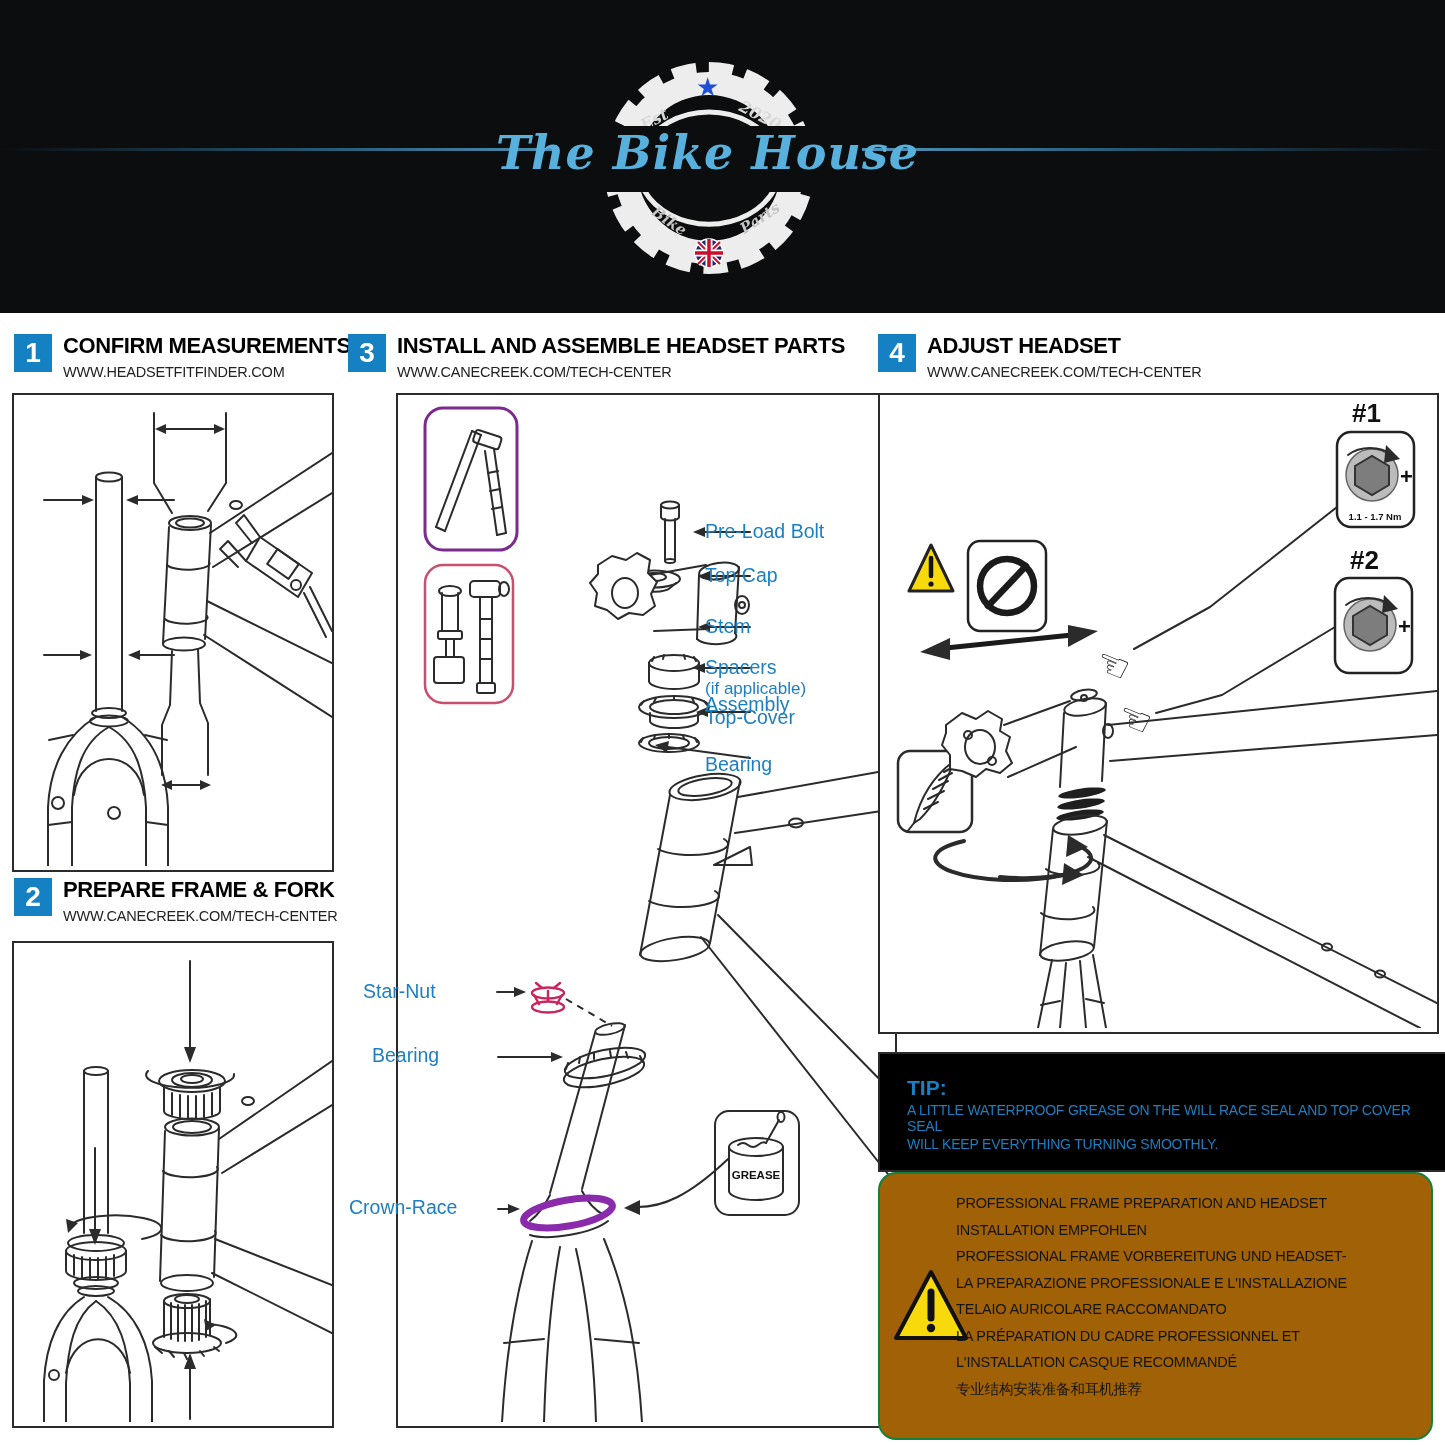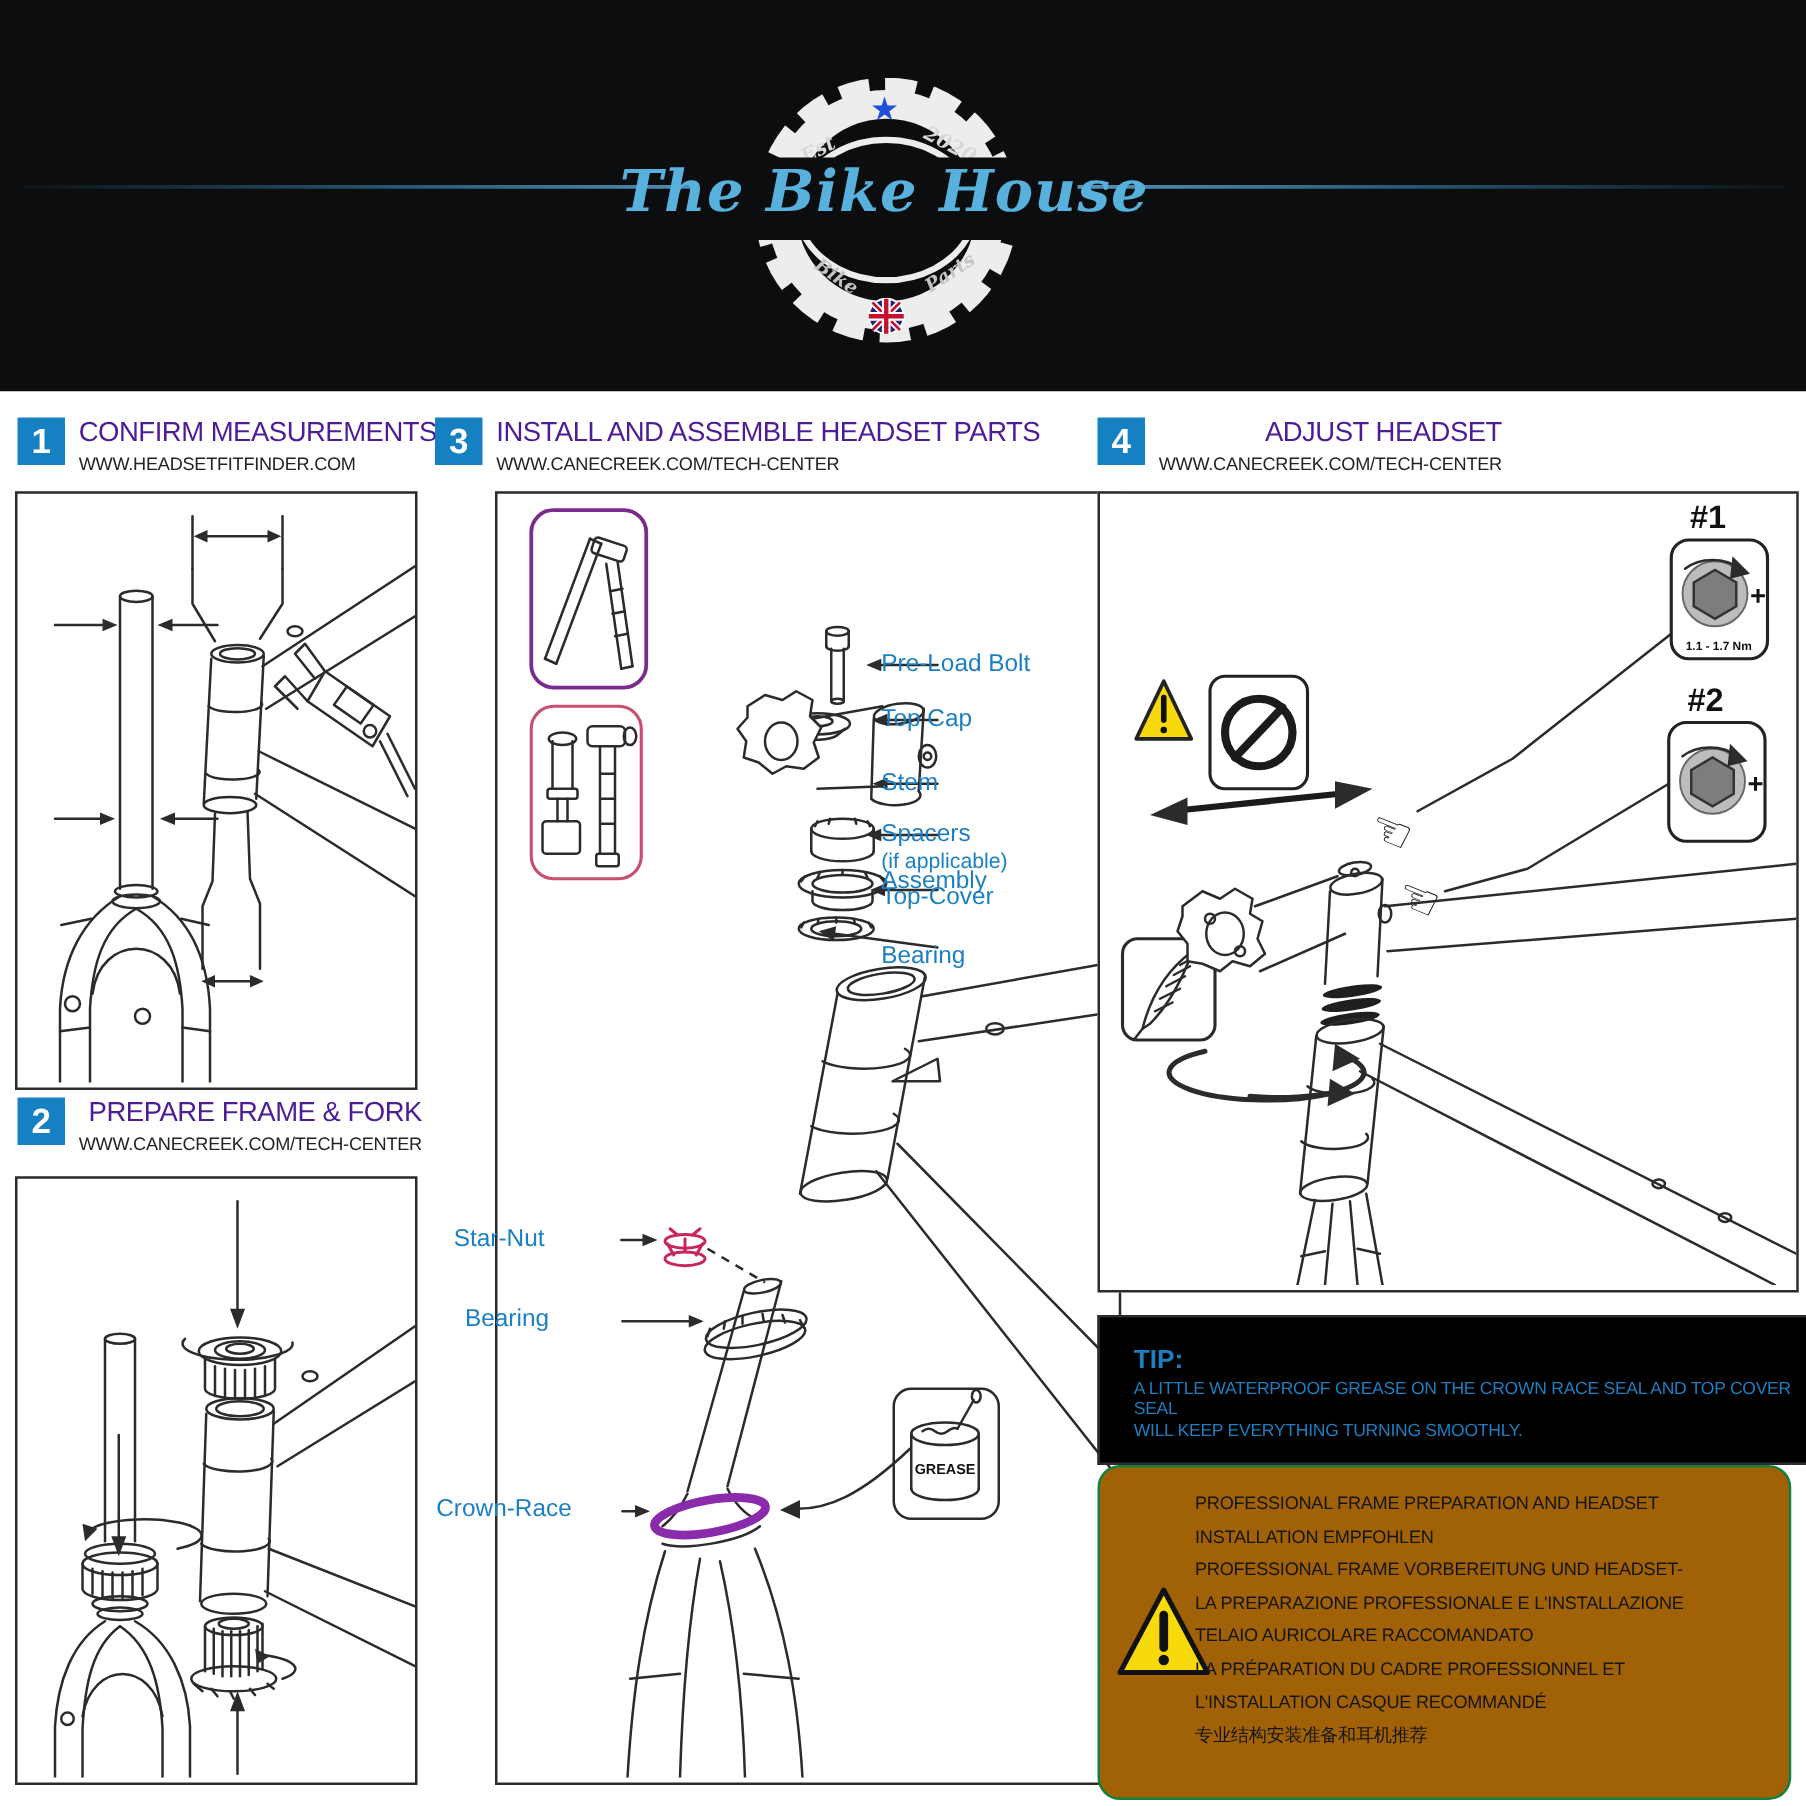--- a/index.html
+++ b/index.html
@@ -28,7 +28,7 @@
   .sec-head{position:absolute;display:flex;gap:11px;align-items:flex-start;}
   .num{width:38px;height:38px;background:#1681c2;color:#fff;font-size:28px;font-weight:700;
        display:flex;align-items:center;justify-content:center;flex:0 0 auto;}
-  .sec-titles .t{font-size:22px;font-weight:400;letter-spacing:-.4px;line-height:24px;color:#4c1d95;text-align:right;}
+  .sec-titles .t{font-size:22px;font-weight:700;letter-spacing:-.4px;line-height:24px;color:#000000;}
   .sec-titles .u{font-size:14.5px;color:#222;margin-top:6px;letter-spacing:-.2px;}
   
   .box{position:absolute;border:2px solid #2b2b2b;background:#fff;}

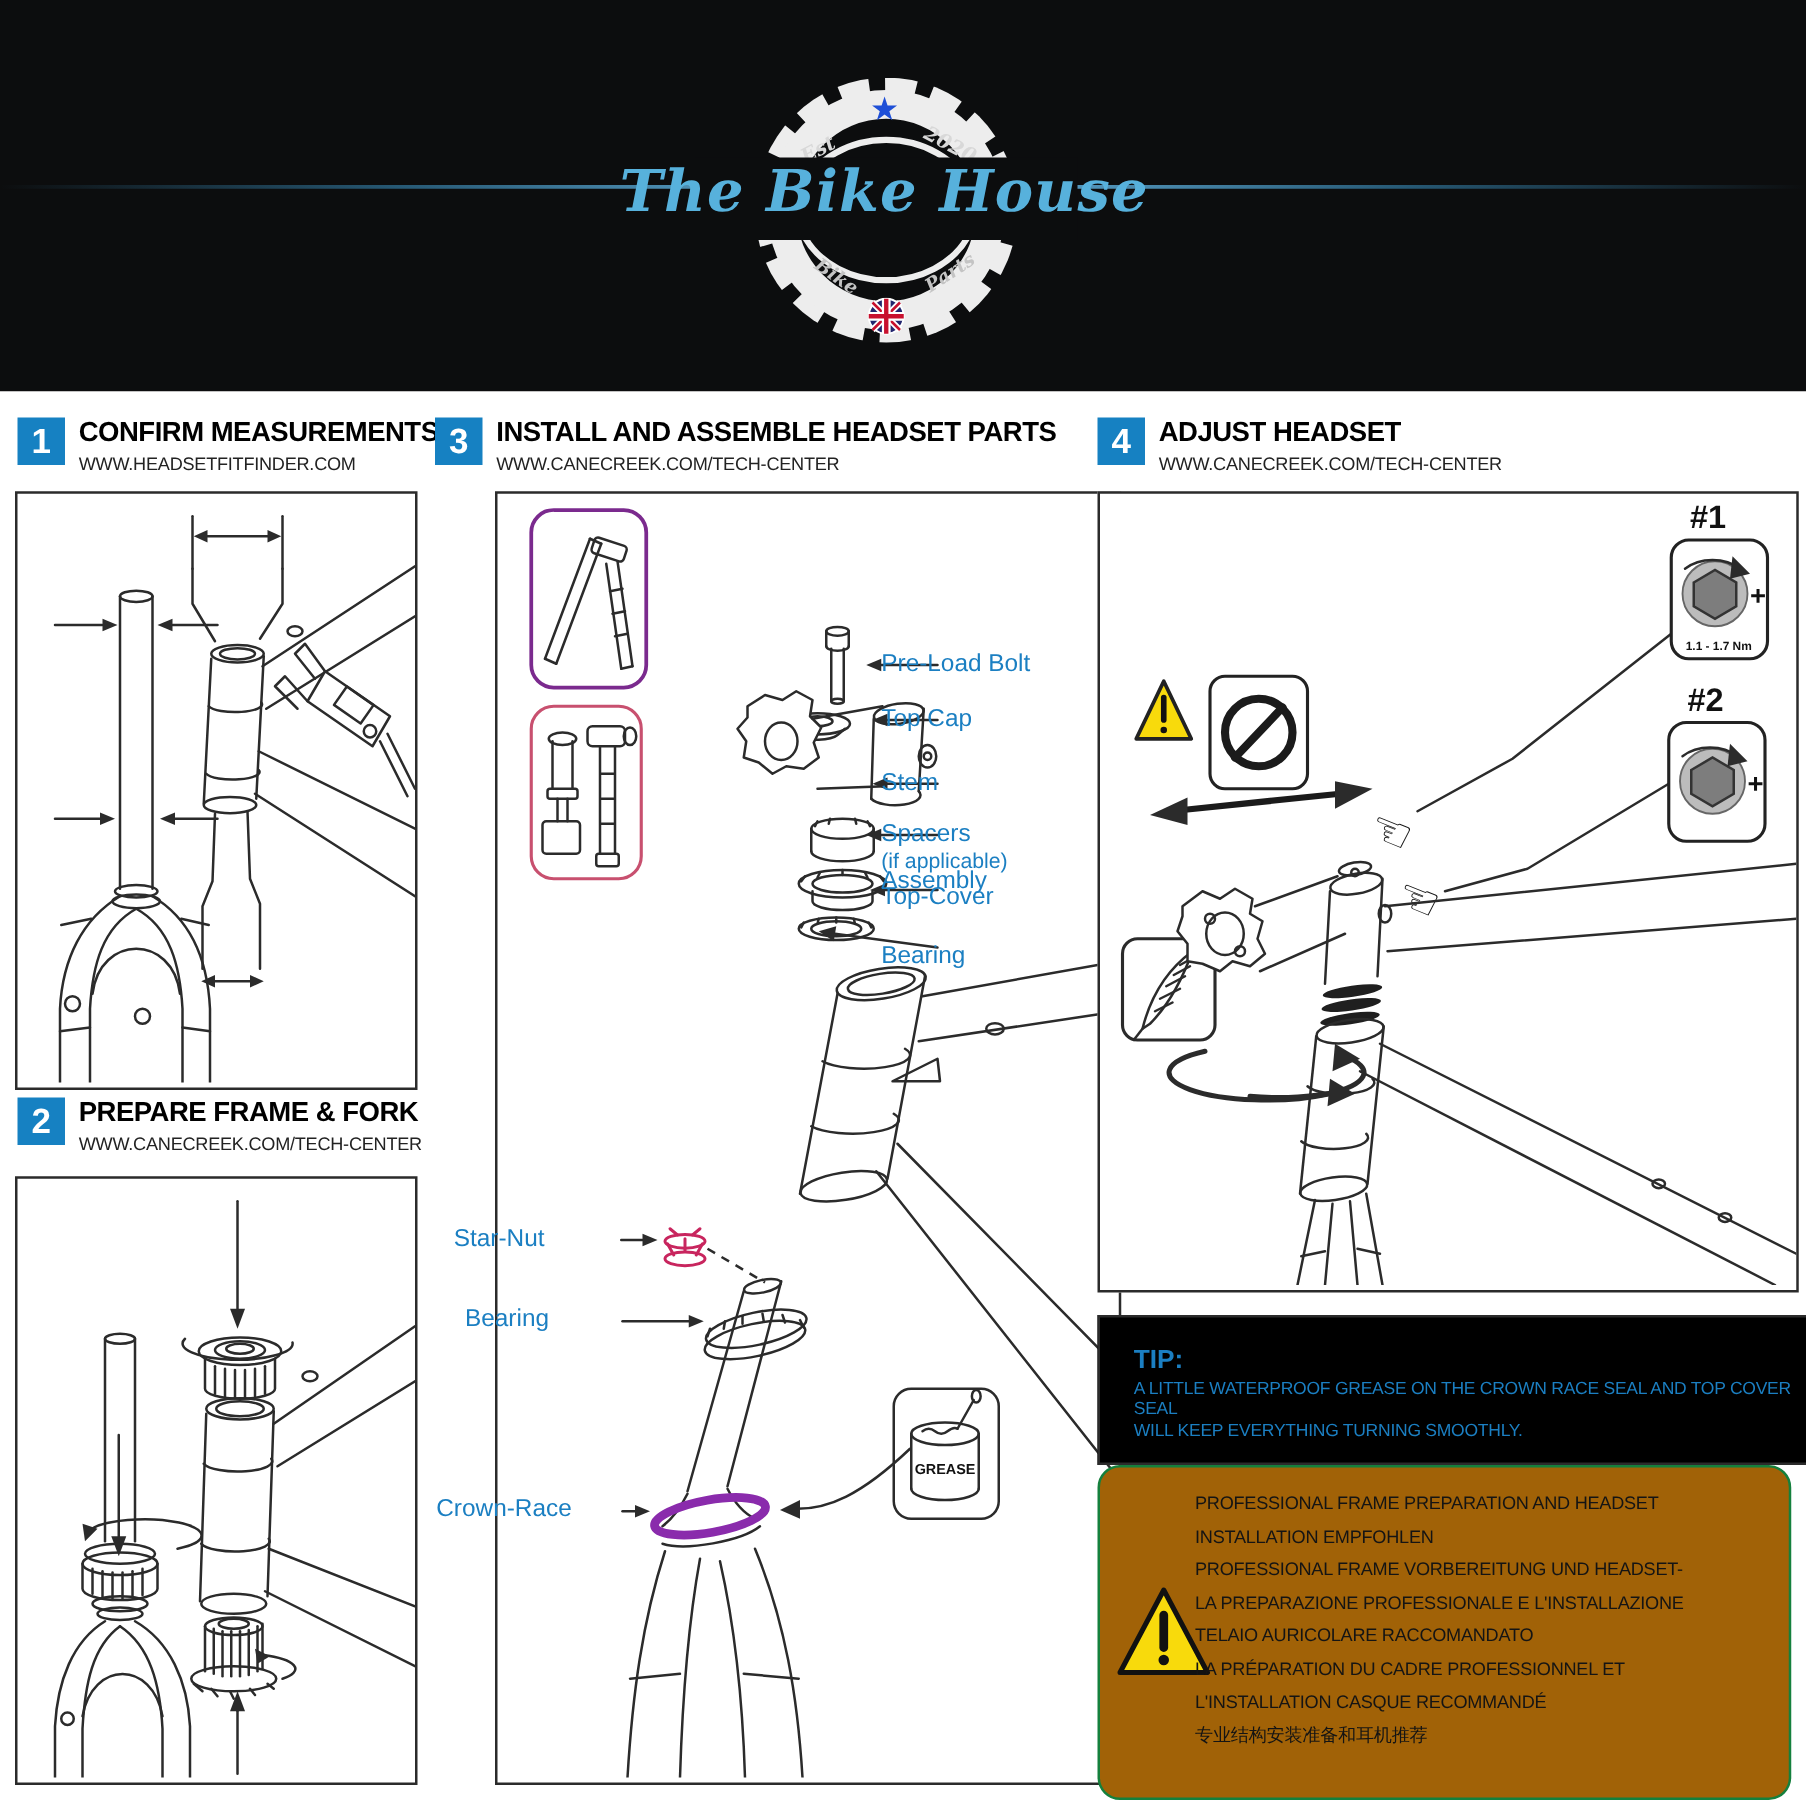--- a/index.html
+++ b/index.html
@@ -549,7 +549,7 @@
 
   <div class="tipbox">
     <div class="th">TIP:</div>
-    <div class="tl">A LITTLE WATERPROOF GREASE ON THE CROWN RACE SEAL AND TOP COVER SEAL</div>
+    <div class="tl">A LITTLE WATERPROOF GREASE ON THE WILL RACE SEAL AND TOP COVER SEAL</div>
     <div class="tl">WILL KEEP EVERYTHING TURNING SMOOTHLY.</div>
   </div>
 

